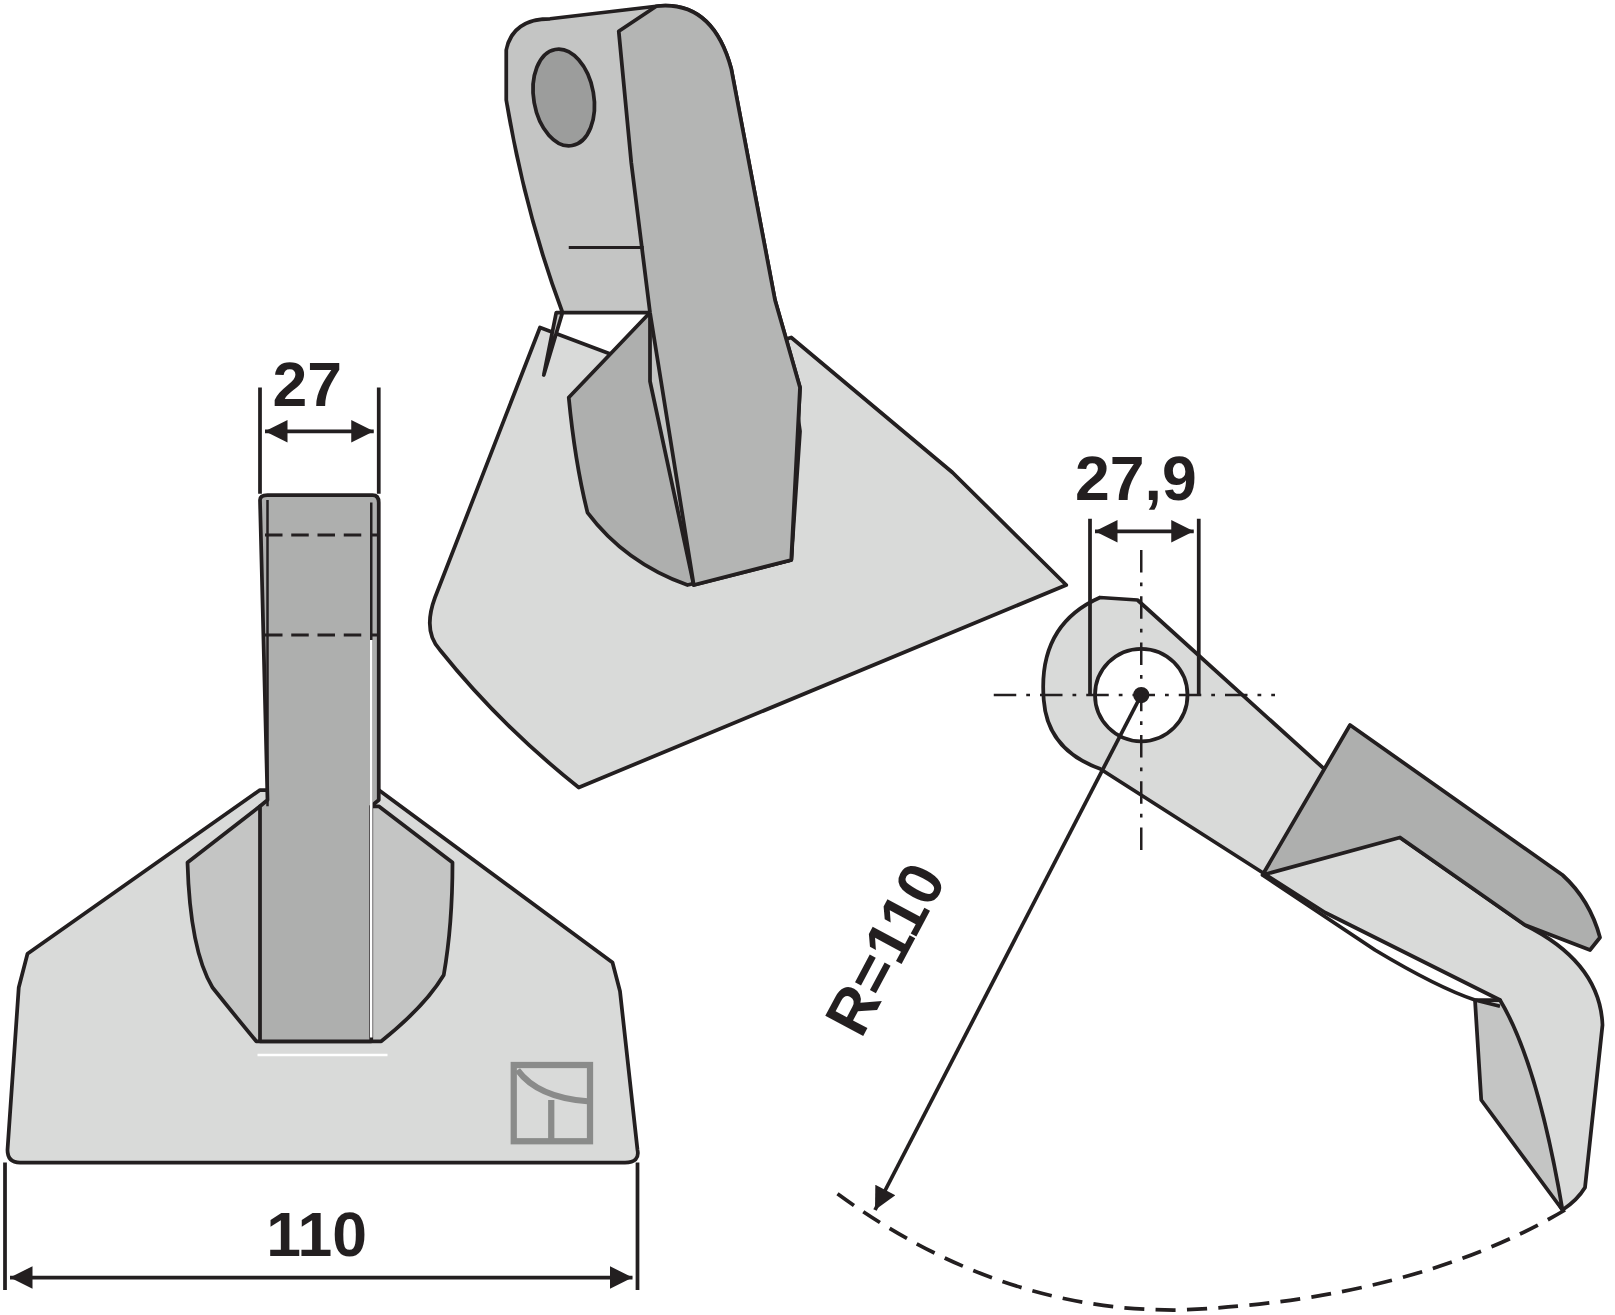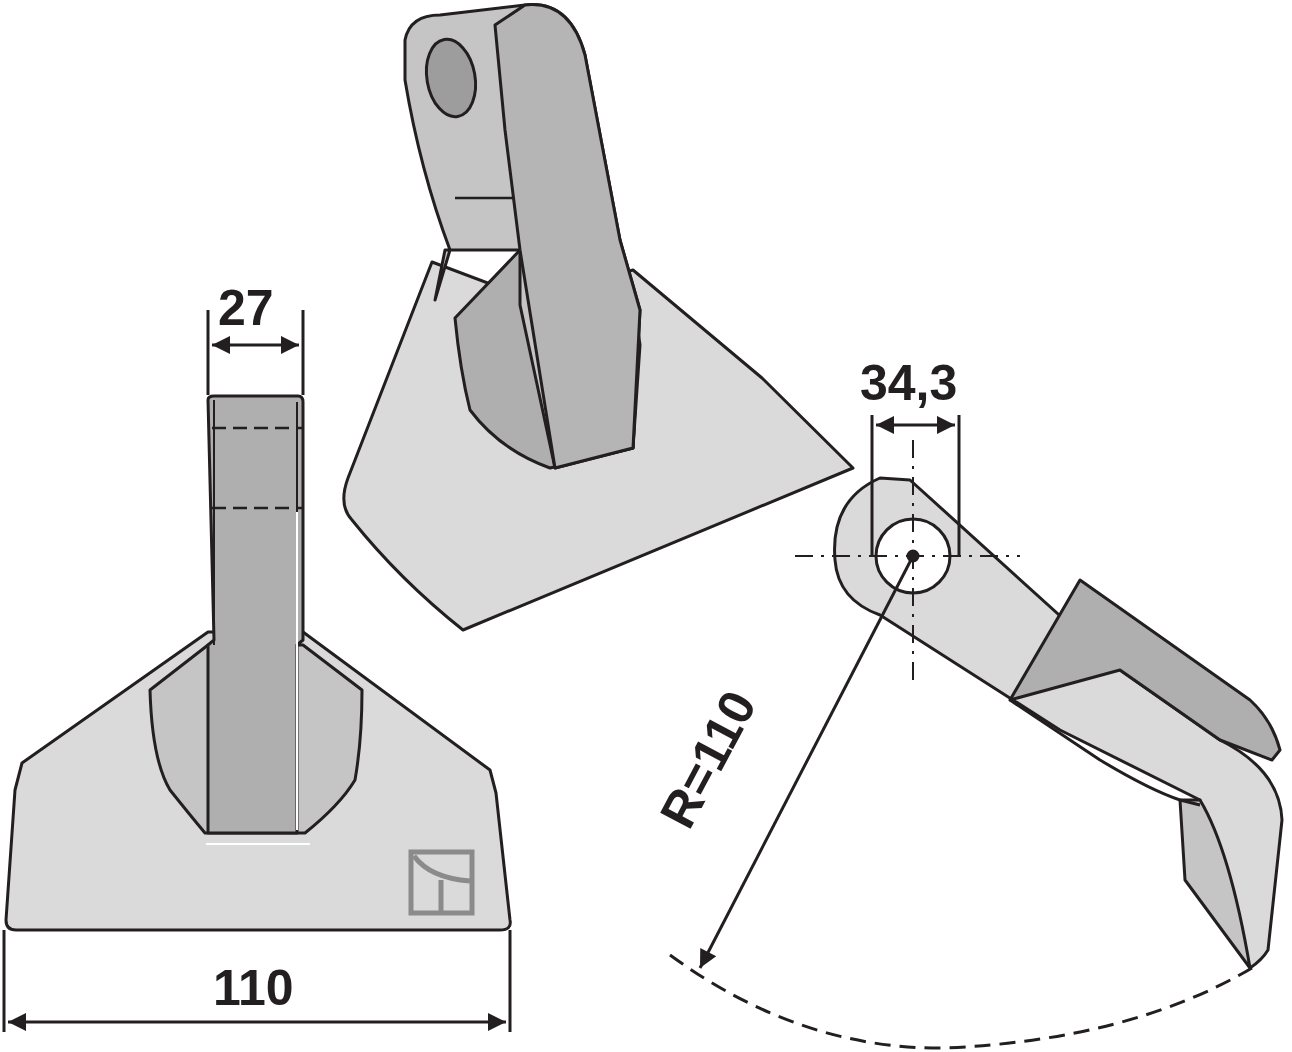--- a/index.html
+++ b/index.html
@@ -97,7 +97,7 @@
 
 <div class="dim-label" id="lbl-22">27</div>
 <div class="dim-label" id="lbl-110">110</div>
-<div class="dim-label" id="lbl-205">34,3</div>
+<div class="dim-label" id="lbl-205">27,9</div>
 <div class="dim-label" id="lbl-r110">R=110</div>
 
 </body></html>

